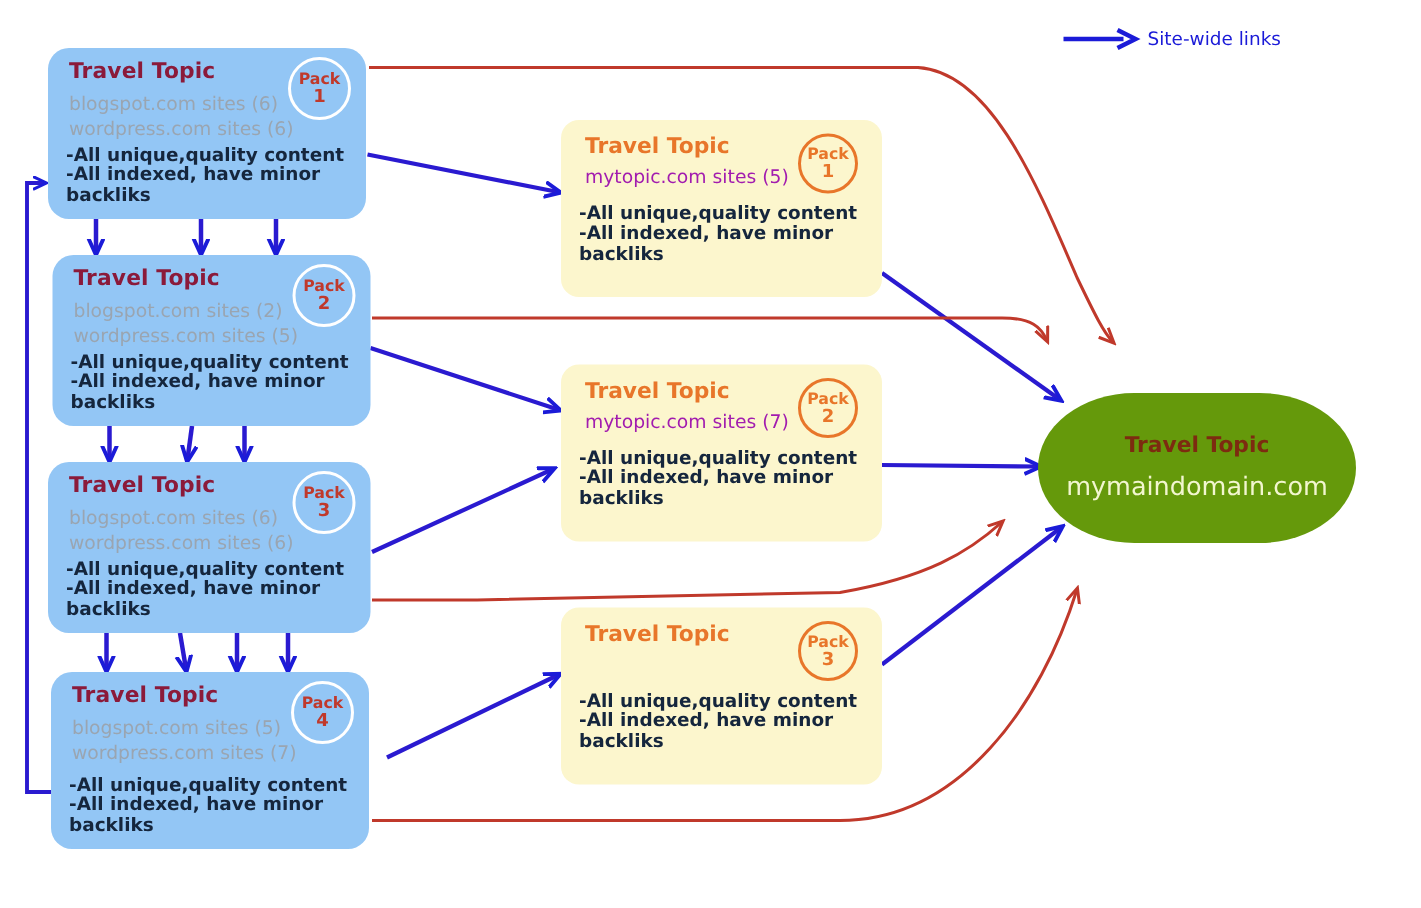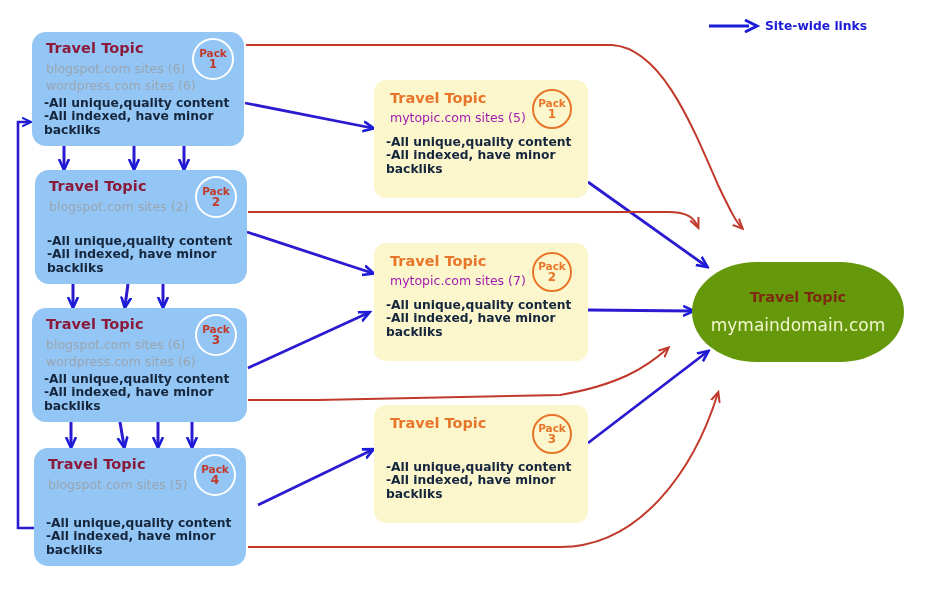--- a/index.html
+++ b/index.html
@@ -86,7 +86,7 @@
   .legend-row{position:relative;height:28px;}
   .legend-label{position:absolute;left:58px;top:3px;font-size:12.3px;}
   .legend-label.red{color:#c0392b;}
-  .legend-label.blue{color:#1b1bd8;font-weight:bold;}
+  .legend-label.blue{color:#1b1bd8;}
   .legend-line{position:absolute;left:0;top:0;width:54px;height:20px;}
 </style>
 </head>

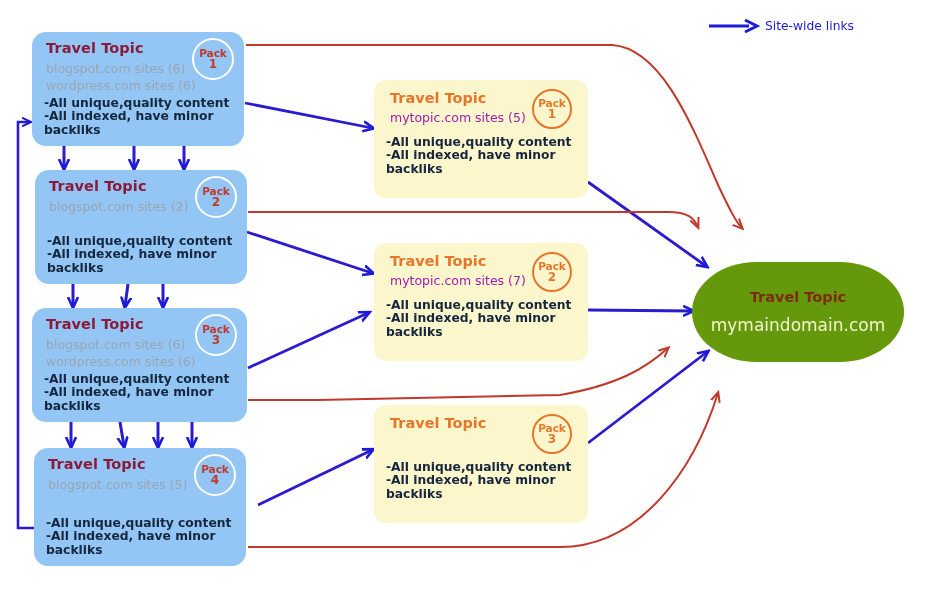--- a/index.html
+++ b/index.html
@@ -158,6 +158,7 @@
   <div class="blue-pack" style="left:35px;top:170px;width:212px;height:114px;">
     <p class="pk-title">Travel Topic</p>
     <p class="pk-sub">blogspot.com sites (2)</p>
+    <p class="pk-sub">wordpress.com sites (5)</p>
     <div class="pk-notes">-All unique,quality content
 -All indexed, have minor backliks</div>
     <div class="badge-blue">

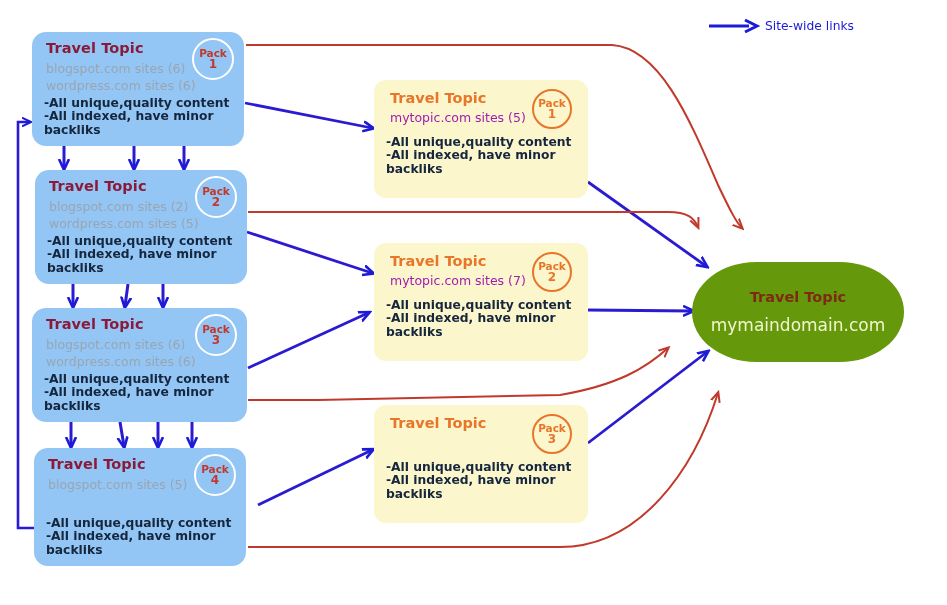--- a/index.html
+++ b/index.html
@@ -182,6 +182,7 @@
   <div class="blue-pack" style="left:34px;top:448px;width:212px;height:118px;">
     <p class="pk-title">Travel Topic</p>
     <p class="pk-sub">blogspot.com sites (5)</p>
+    <p class="pk-sub">wordpress.com sites (7)</p>
     <div class="pk-notes">-All unique,quality content
 -All indexed, have minor backliks</div>
     <div class="badge-blue">

